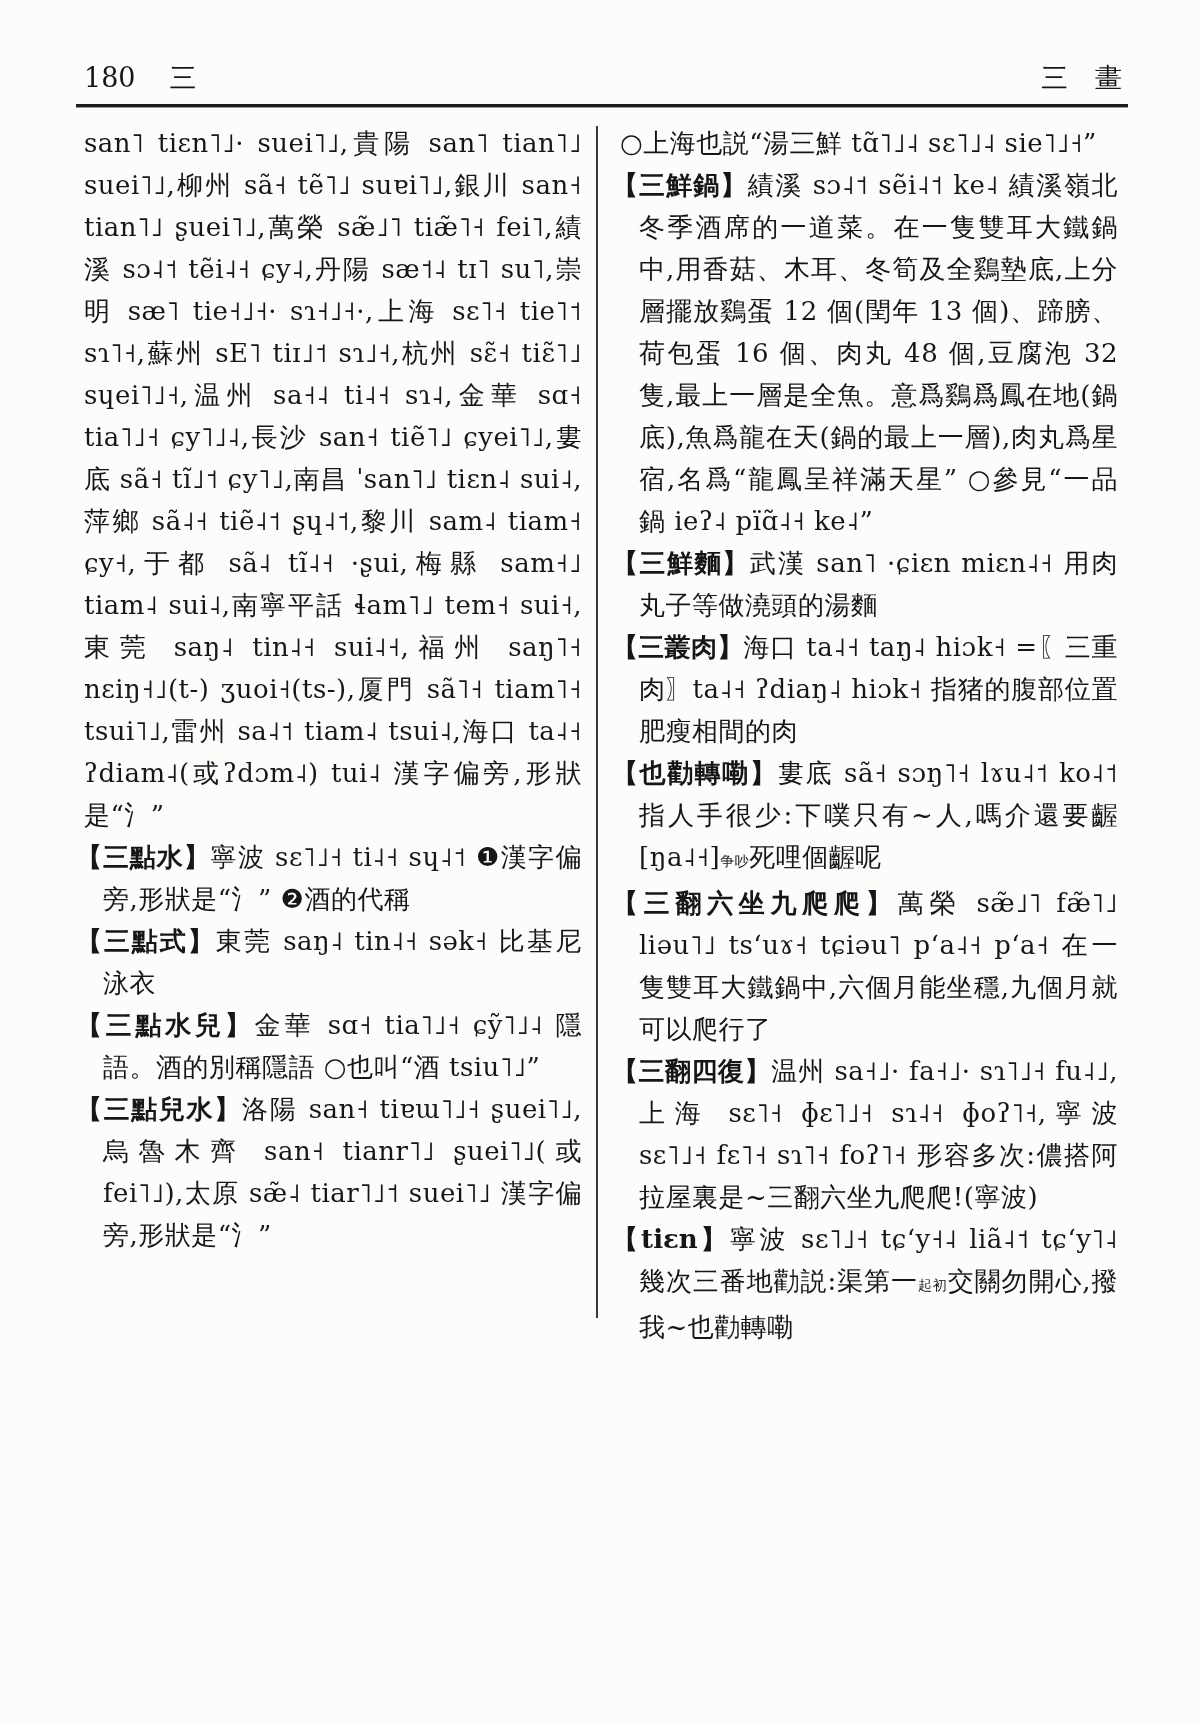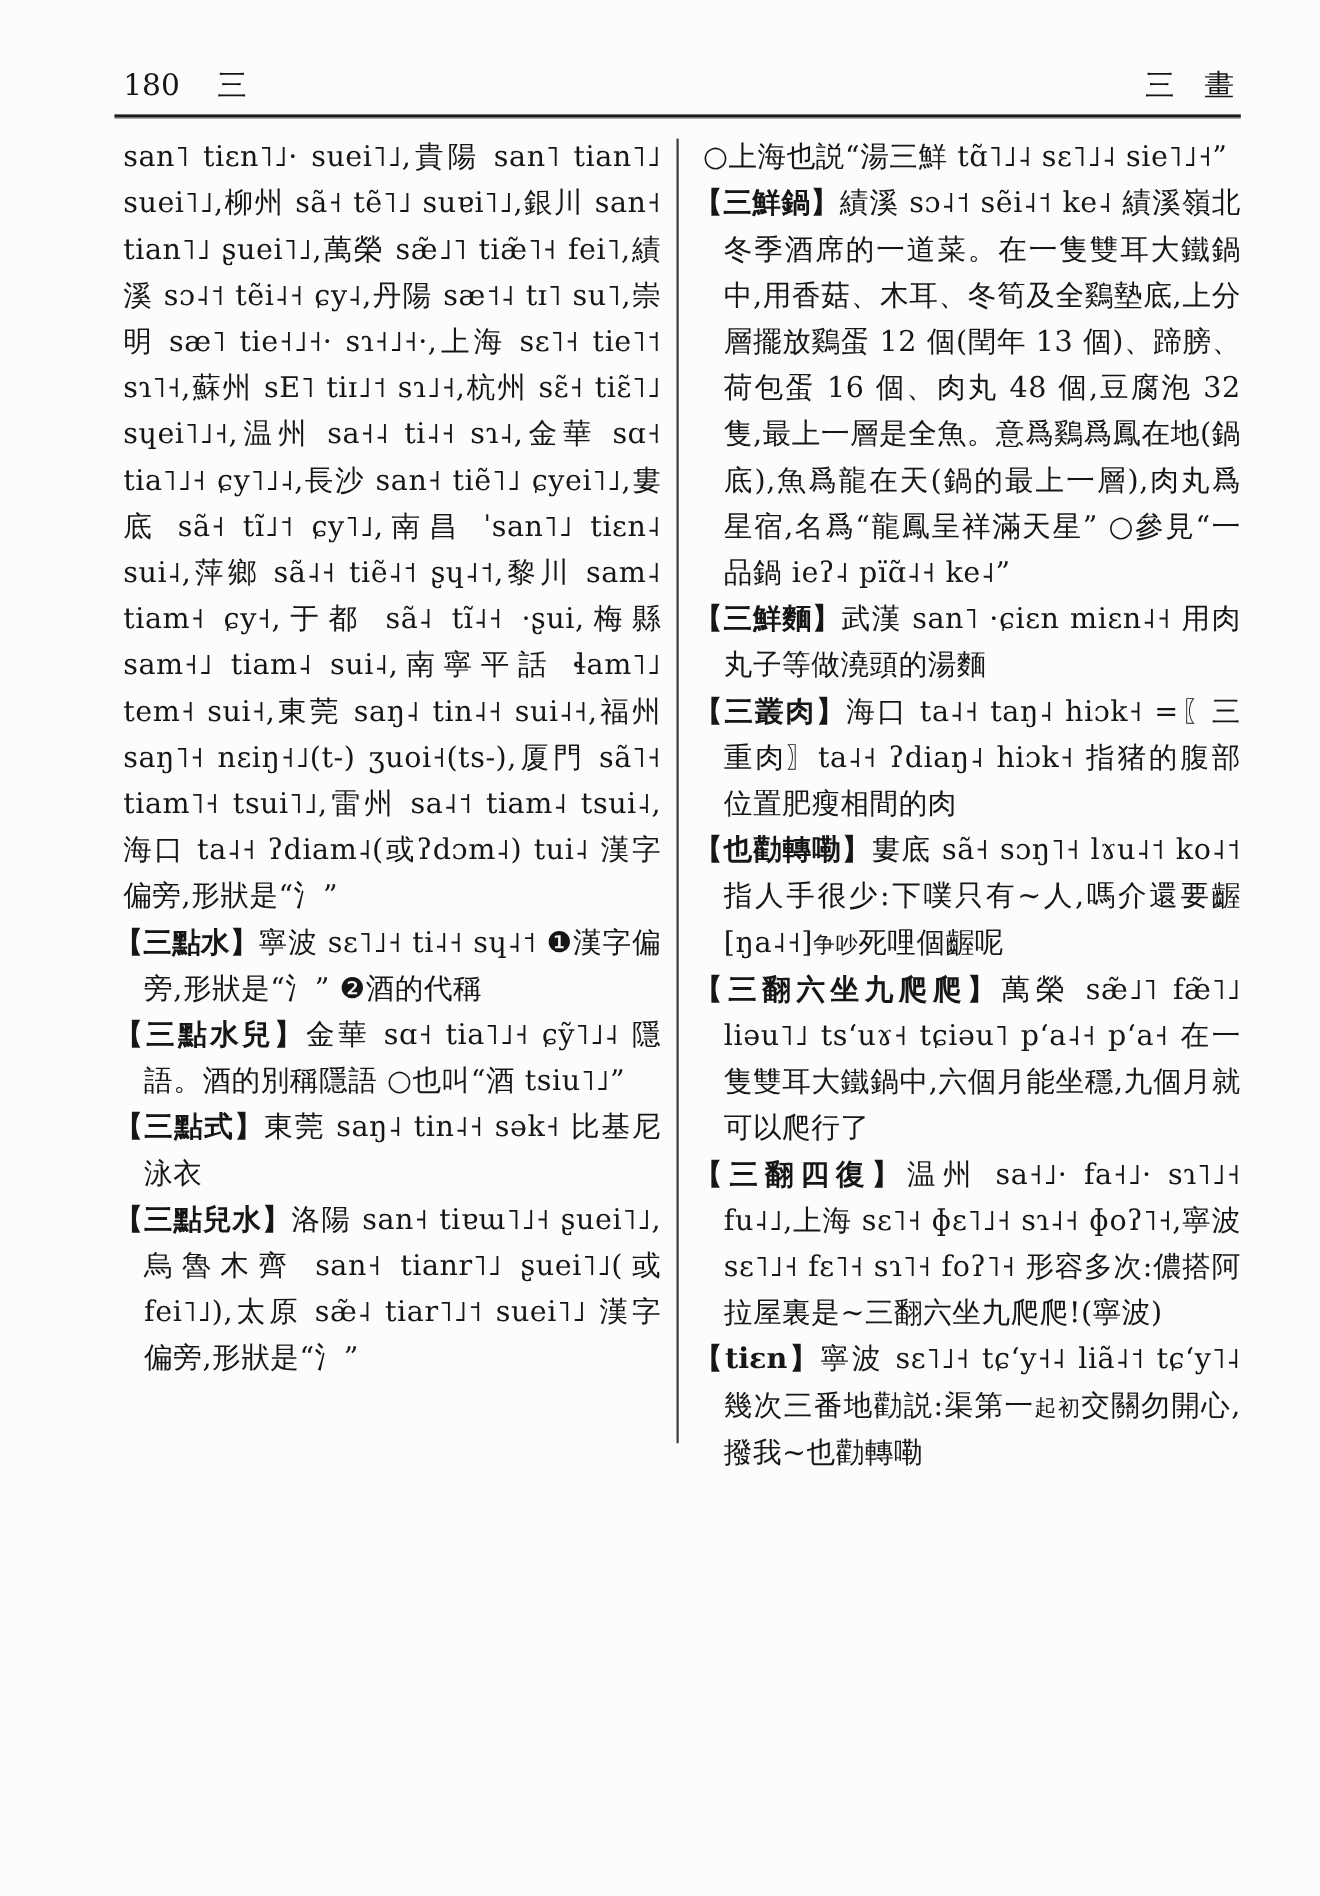--- a/index.html
+++ b/index.html
@@ -9,7 +9,7 @@
     margin:0 auto;
     background:#fcfcfa;
     box-sizing:border-box;
-    padding:62px 72px 0 104px;
+    padding:62px 72px 0 76px;
     font-family:"DejaVu Serif","DejaVu Sans","Liberation Serif",serif;
     color:#161616;
     overflow:hidden;

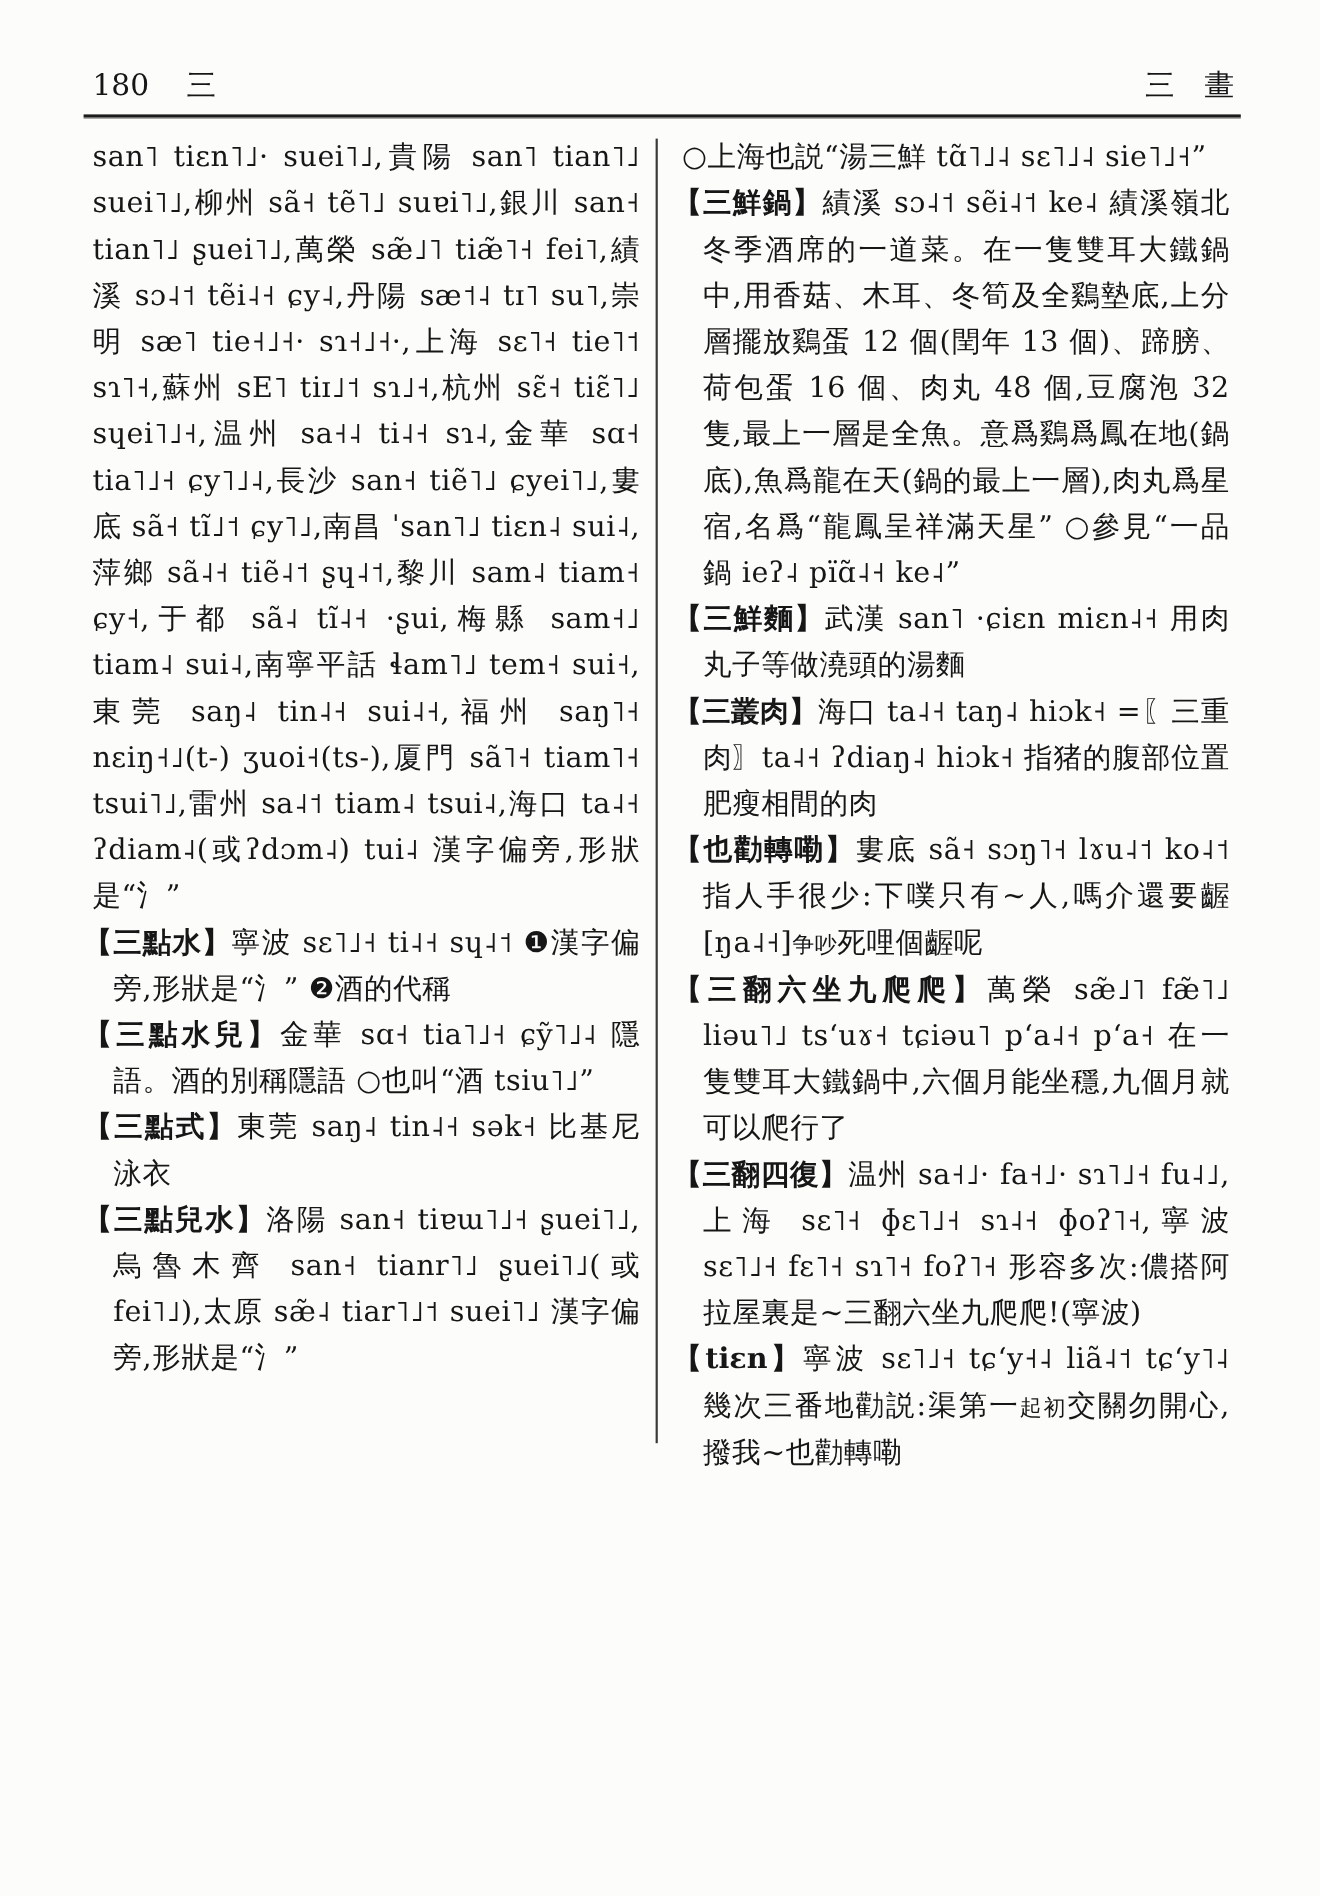--- a/index.html
+++ b/index.html
@@ -36,7 +36,7 @@
   p.entry{padding-left:27px;text-indent:-27px;}
   p.cont{padding-left:8px;text-indent:0;}
   .head{font-weight:bold;letter-spacing:0;}
-  .small{font-size:20px;}
+  .small{font-size:14px;}
 </style>
 </head>
 <body>

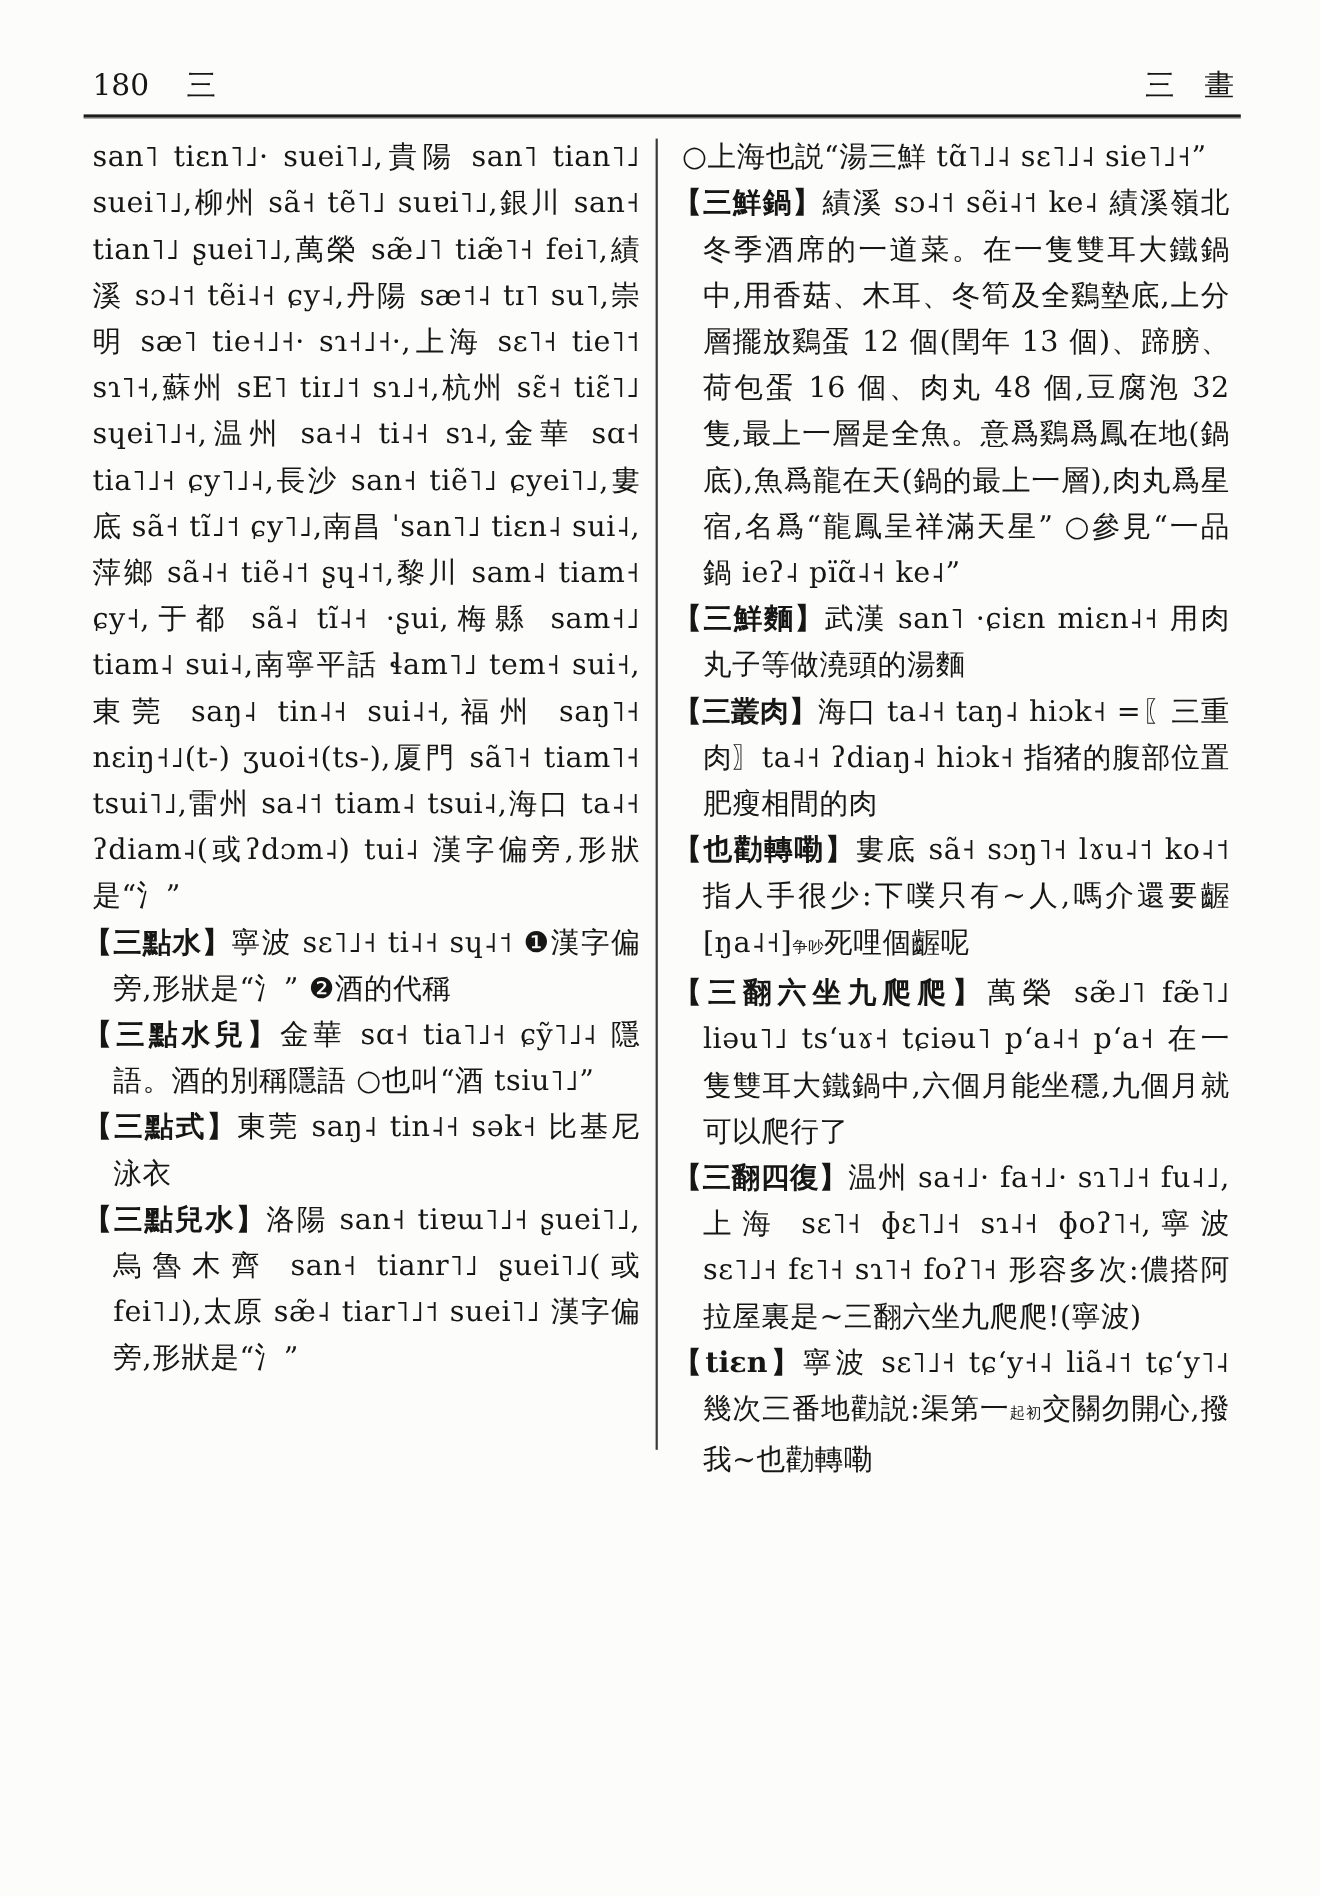--- a/index.html
+++ b/index.html
@@ -59,8 +59,8 @@
     <div class="col">
         <p class="cont"><span>san˥ tiɛn˥˩· suei˥˩,貴陽 san˥ tian˥˩ suei˥˩,柳州 sã˧ tẽ˥˩ suɐi˥˩,銀川 san˧ tian˥˩ ʂuei˥˩,萬榮 sæ̃˩˥ tiæ̃˥˧ fei˥,績溪 sɔ˨˦ tẽi˨˧ ɕy˨,丹陽 sæ˦˨ tɪ˥ su˥,崇明 sæ˥ tie˧˩˧· sɿ˧˩˧·,上海 sɛ˥˧ tie˥˦ sɿ˥˧,蘇州 sE˥ tiɪ˩˦ sɿ˩˧,杭州 sɛ̃˧ tiɛ̃˥˩ sɥei˥˩˧,温州 sa˧˨ ti˨˧ sɿ˨,金華 sɑ˧ tia˥˩˧ ɕy˥˩˨,長沙 san˧ tiẽ˥˩ ɕyei˥˩,婁底 sã˧ tĩ˩˦ ɕy˥˩,南昌 ˈsan˥˩ tiɛn˨ sui˨,萍鄉 sã˨˧ tiẽ˨˦ ʂɥ˨˦,黎川 sam˨ tiam˧ ɕy˧,于都 sã˨ tĩ˨˧ ·ʂui,梅縣 sam˧˩ tiam˨ sui˨,南寧平話 ɬam˥˩ tem˧ sui˧,東莞 saŋ˨ tin˨˧ sui˨˧,福州 saŋ˥˧ nɛiŋ˧˩(t-) ʒuoi˧(ts-),厦門 sã˥˧ tiam˥˧ tsui˥˩,雷州 sa˨˦ tiam˨ tsui˨,海口 ta˨˧ ʔdiam˨(或ʔdɔm˨) tui˨ 漢字偏旁,形狀是“氵”</span></p>
         <p class="entry"><span class="head">【三點水】</span><span>寧波 sɛ˥˩˧ ti˨˧ sɥ˨˦ ❶漢字偏旁,形狀是“氵” ❷酒的代稱</span></p>
+        <p class="entry"><span class="head">【三點式】</span><span>東莞 saŋ˨ tin˨˧ sək˧ 比基尼泳衣</span></p>
         <p class="entry"><span class="head">【三點水兒】</span><span>金華 sɑ˧ tia˥˩˧ ɕỹ˥˩˨ 隱語。酒的別稱隱語 ○也叫“酒 tsiu˥˩”</span></p>
-        <p class="entry"><span class="head">【三點式】</span><span>東莞 saŋ˨ tin˨˧ sək˧ 比基尼泳衣</span></p>
         <p class="entry"><span class="head">【三點兒水】</span><span>洛陽 san˧ tiɐɯ˥˩˧ ʂuei˥˩,烏魯木齊 san˧ tianr˥˩ ʂuei˥˩(或 fei˥˩),太原 sæ̃˨ tiar˥˩˦ suei˥˩ 漢字偏旁,形狀是“氵”</span></p>
         <p class="entry"></p>
       </div>

